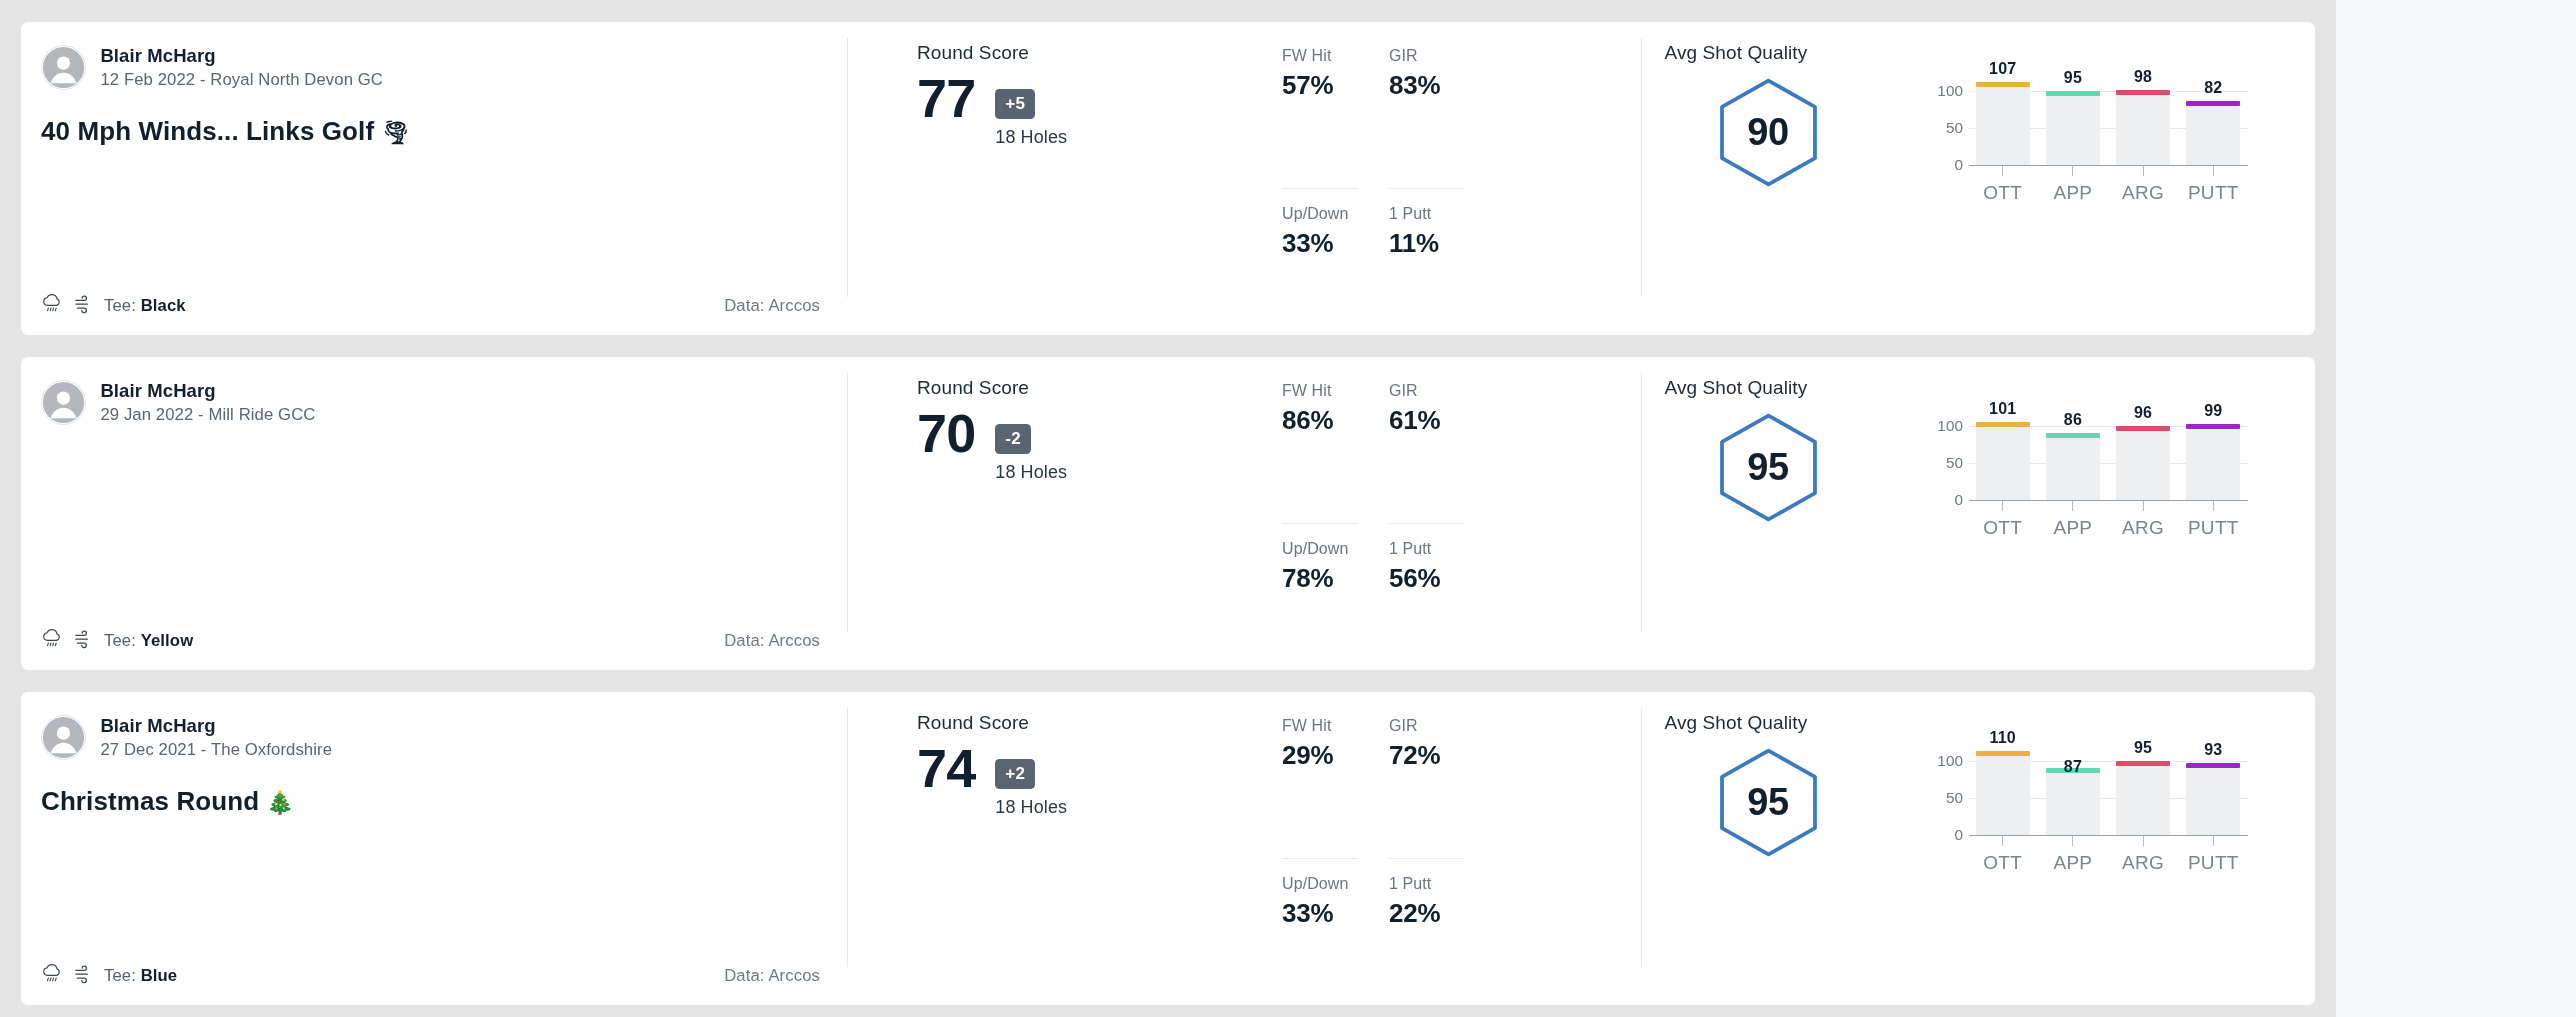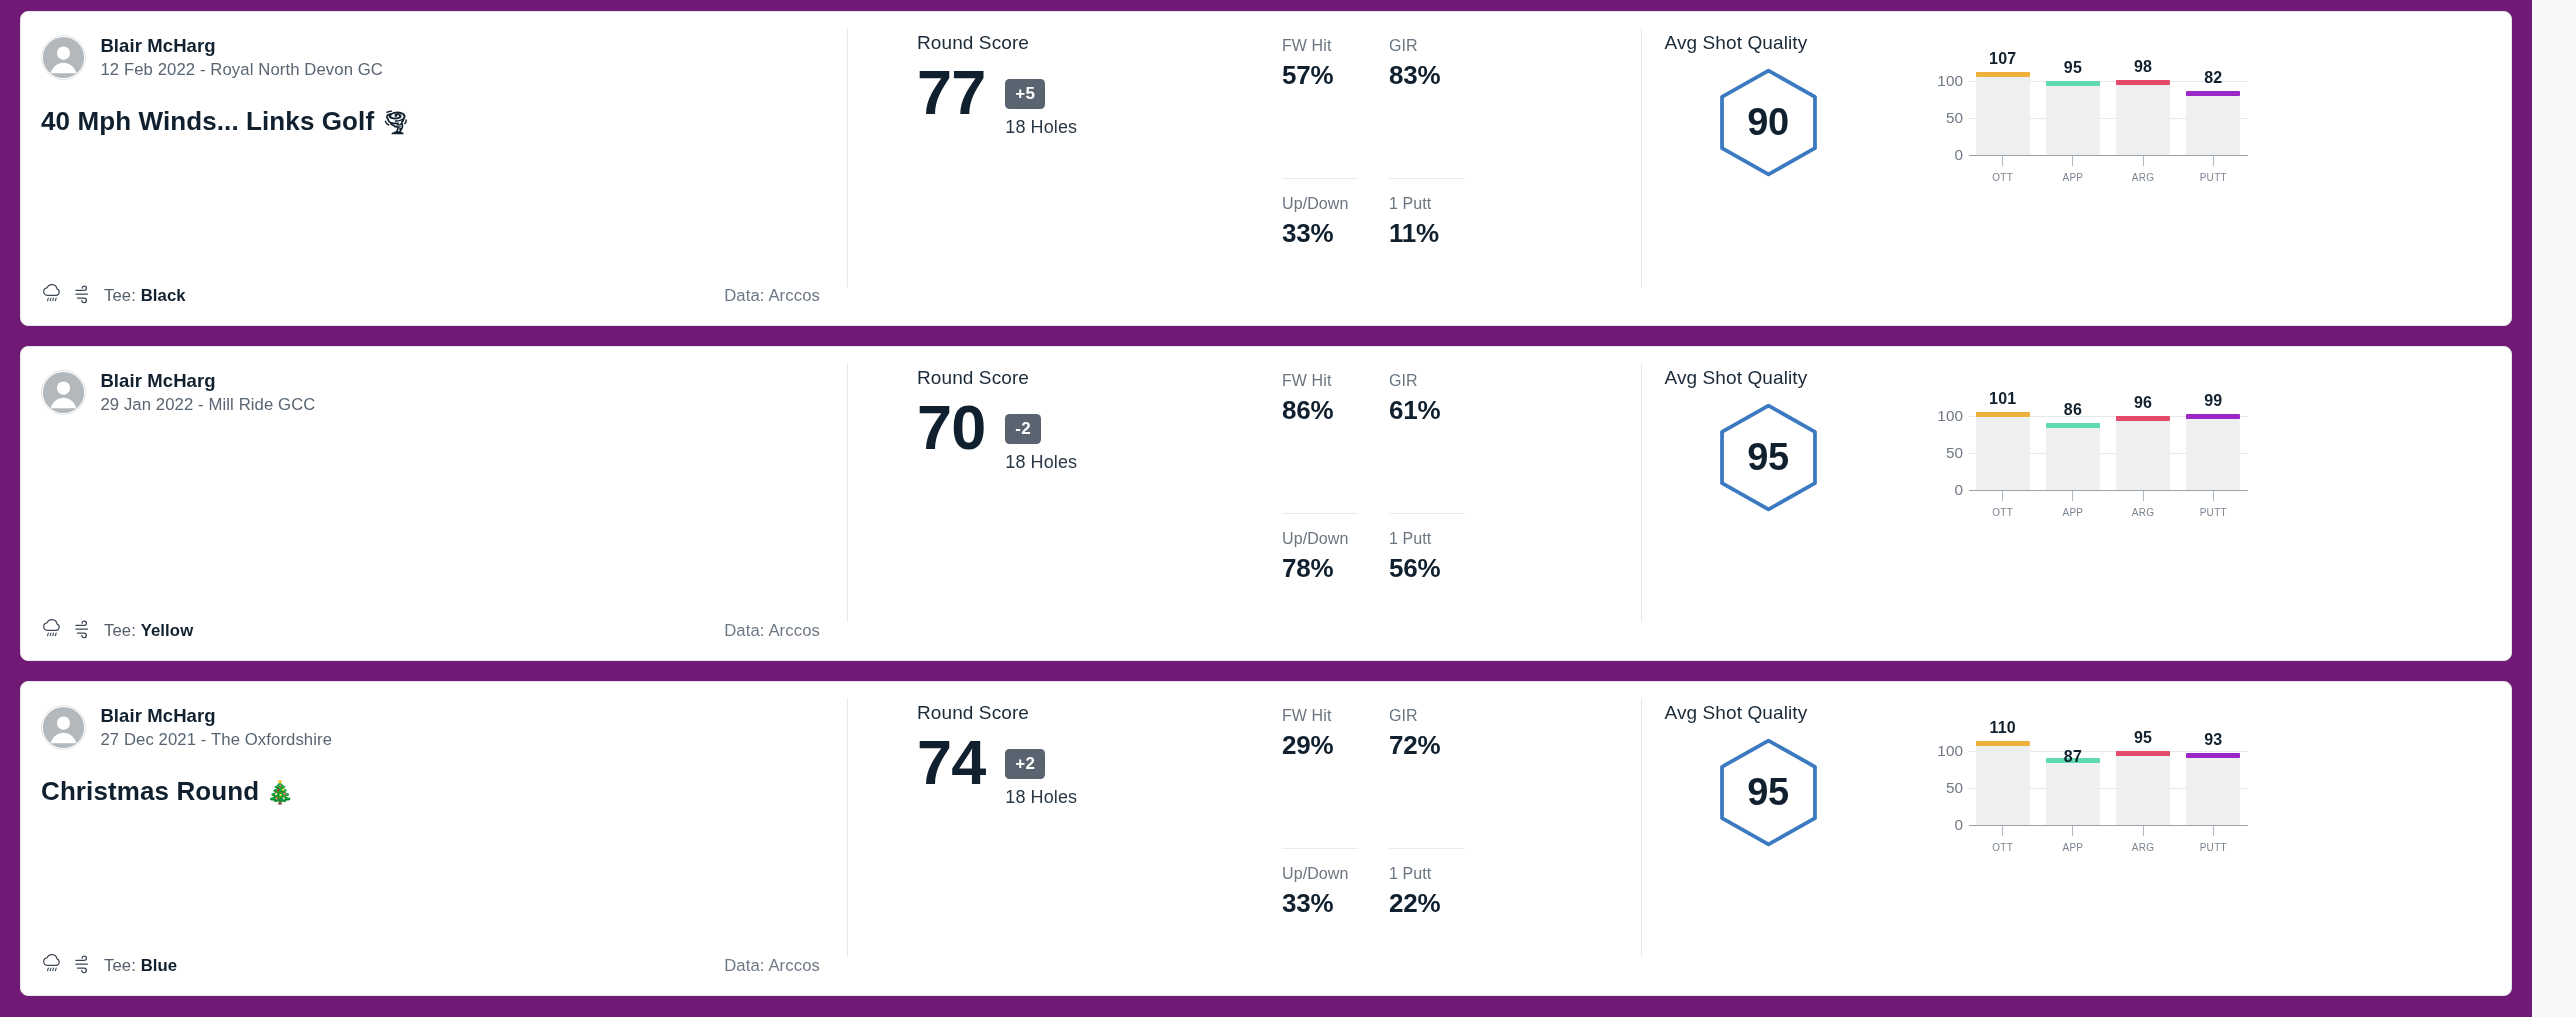--- a/index.html
+++ b/index.html
@@ -13,13 +13,13 @@
   }
 
   #app {
-    width: 2532px;
+    width: 2336px;
     height: 1018px;
-    padding: 11px 20px 0 20px;
+    padding: 21px 20px 0 20px;
     display: flex;
     flex-direction: column;
     gap: 20px;
-    background: #701a75;
+    background: #e5e5e5;
   }
 
   

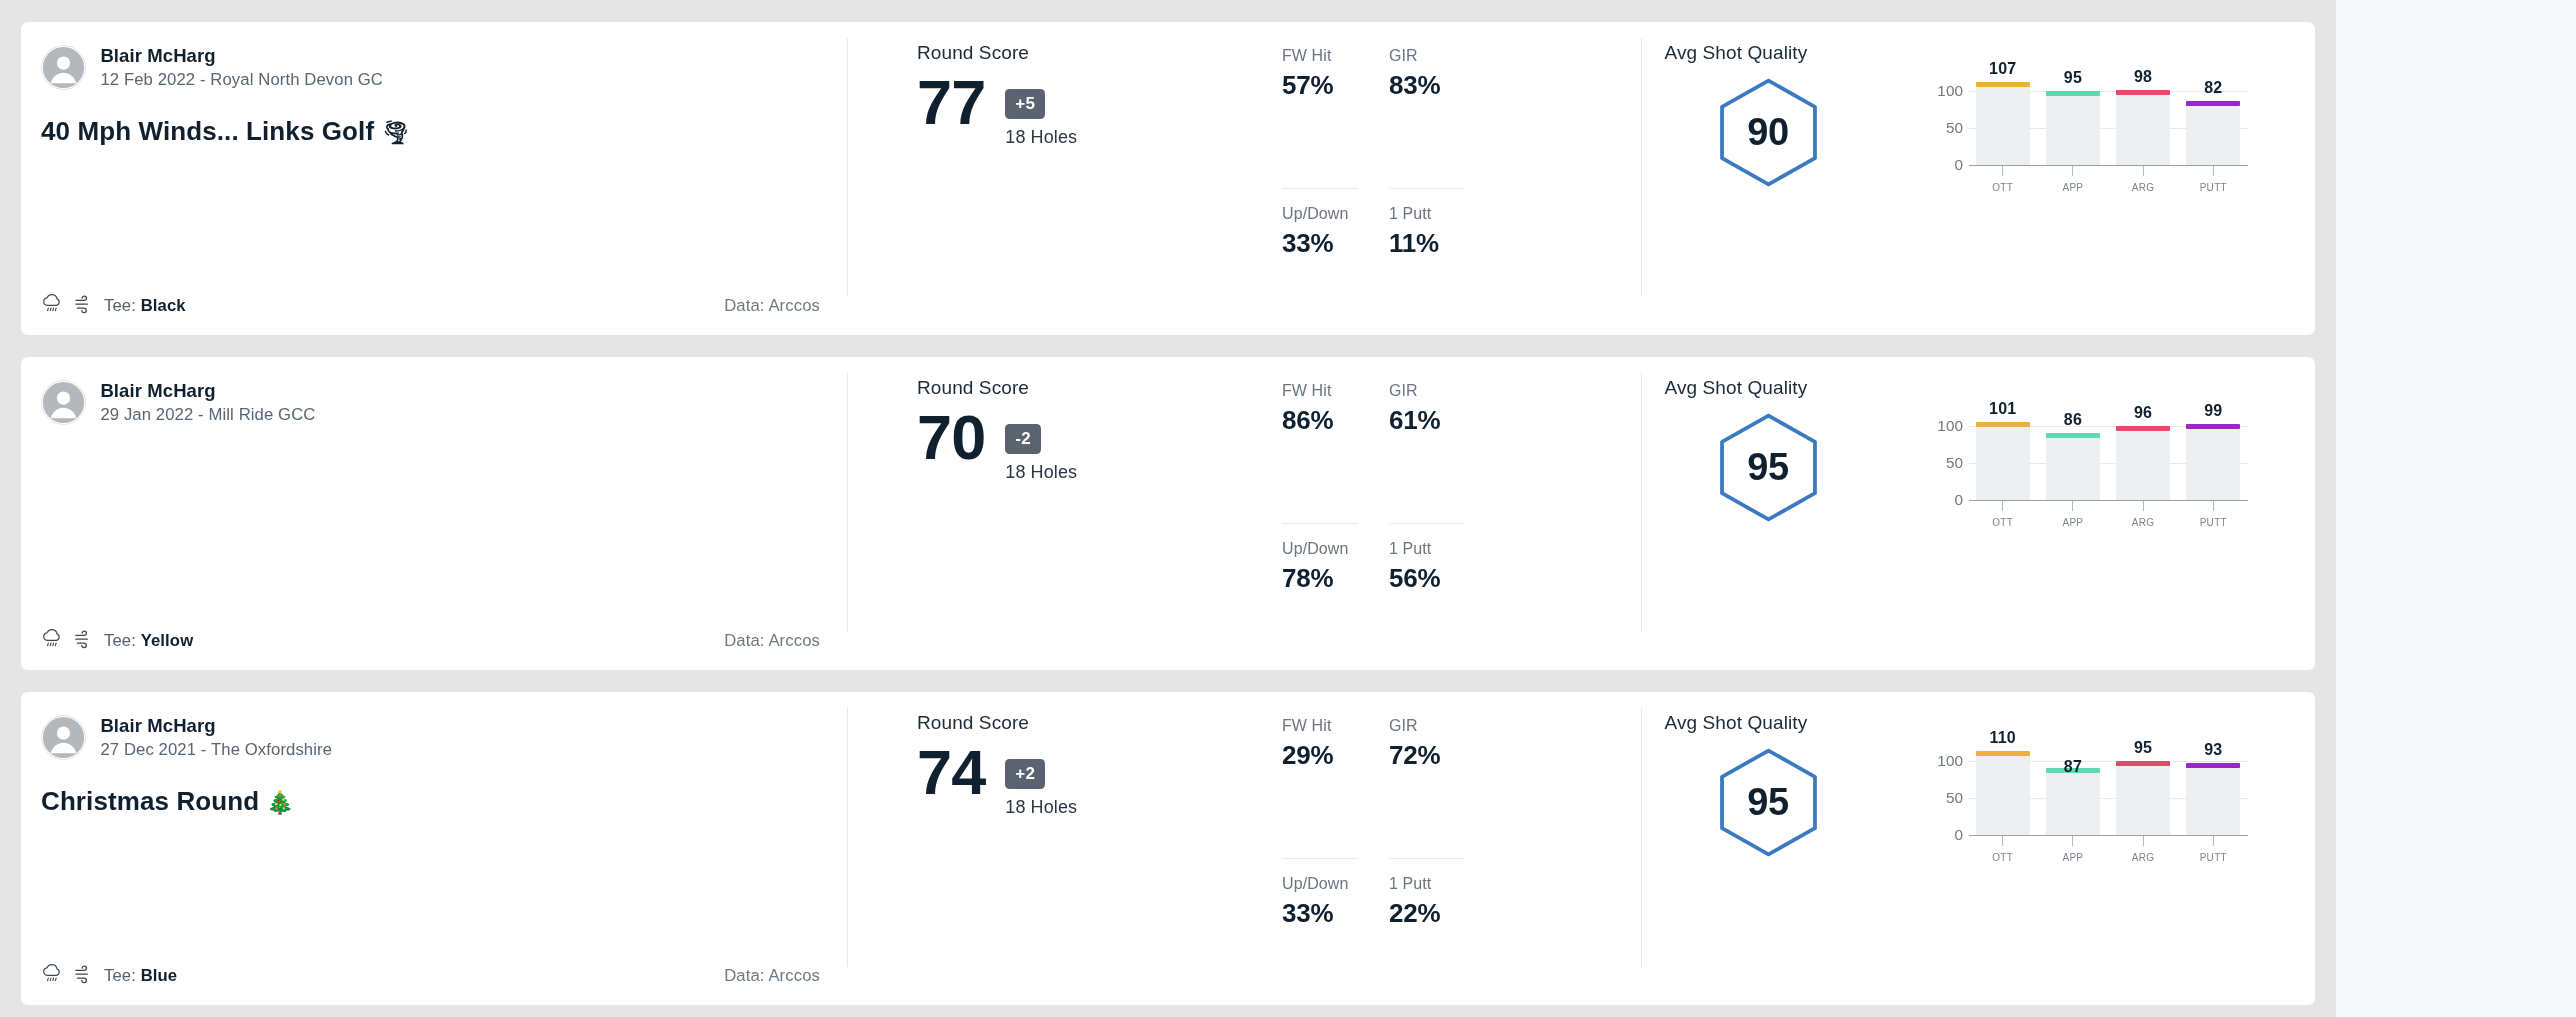--- a/index.html
+++ b/index.html
@@ -153,7 +153,7 @@
   }
 
   .score-big {
-    font-size: 63px;
+    font-size: 54px;
     line-height: .93;
     font-weight: bold;
     color: #10202e;

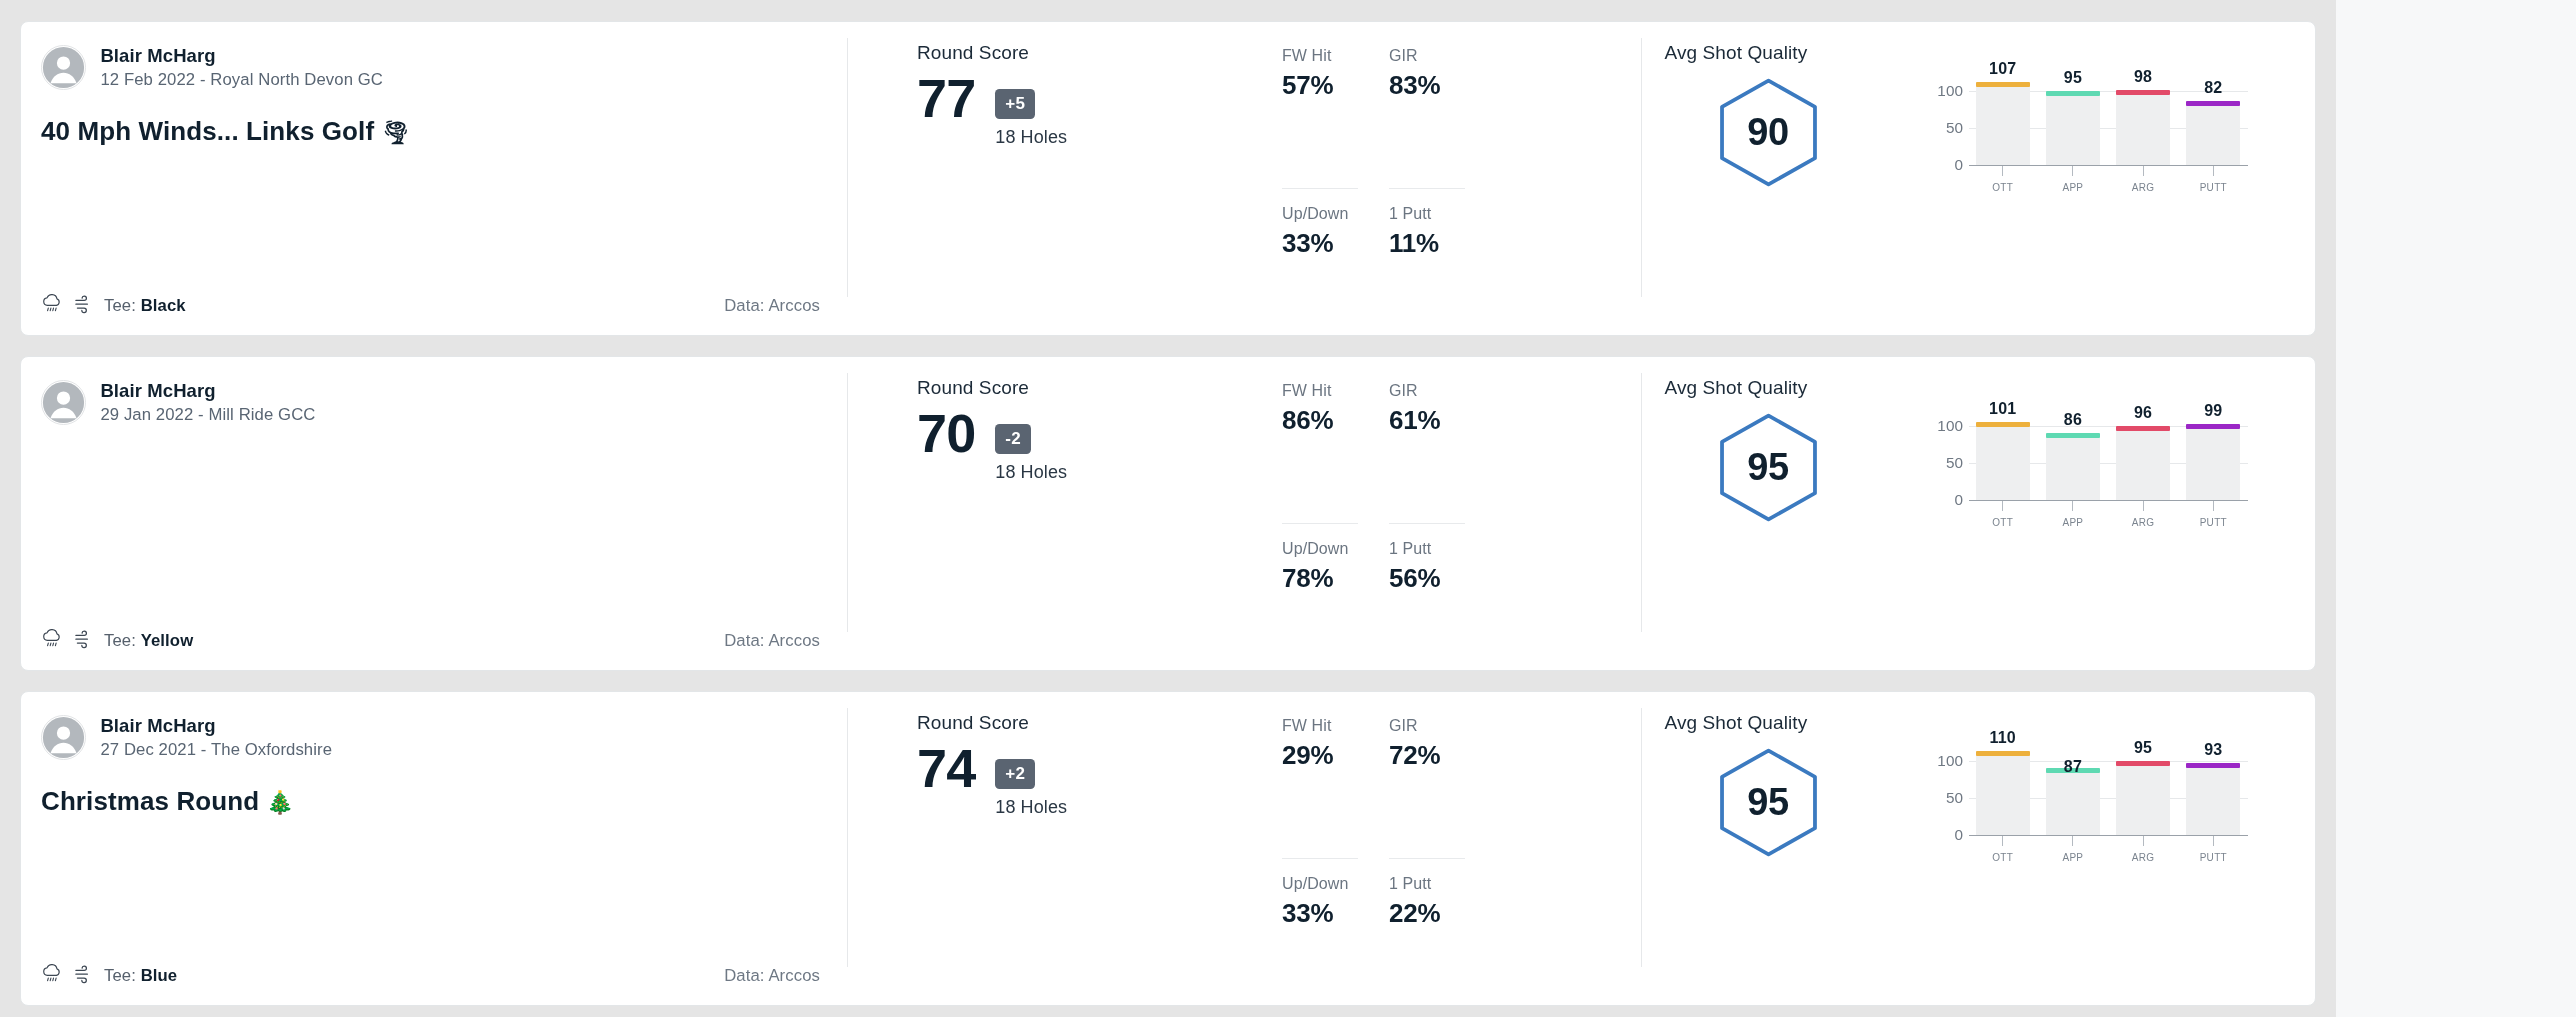--- a/index.html
+++ b/index.html
@@ -349,7 +349,7 @@
   .x-label {
     width: 54px;
     text-align: center;
-    font-size: 10px;
+    font-size: 19px;
     color: #7b848f;
     letter-spacing: 0.3px;
   }

